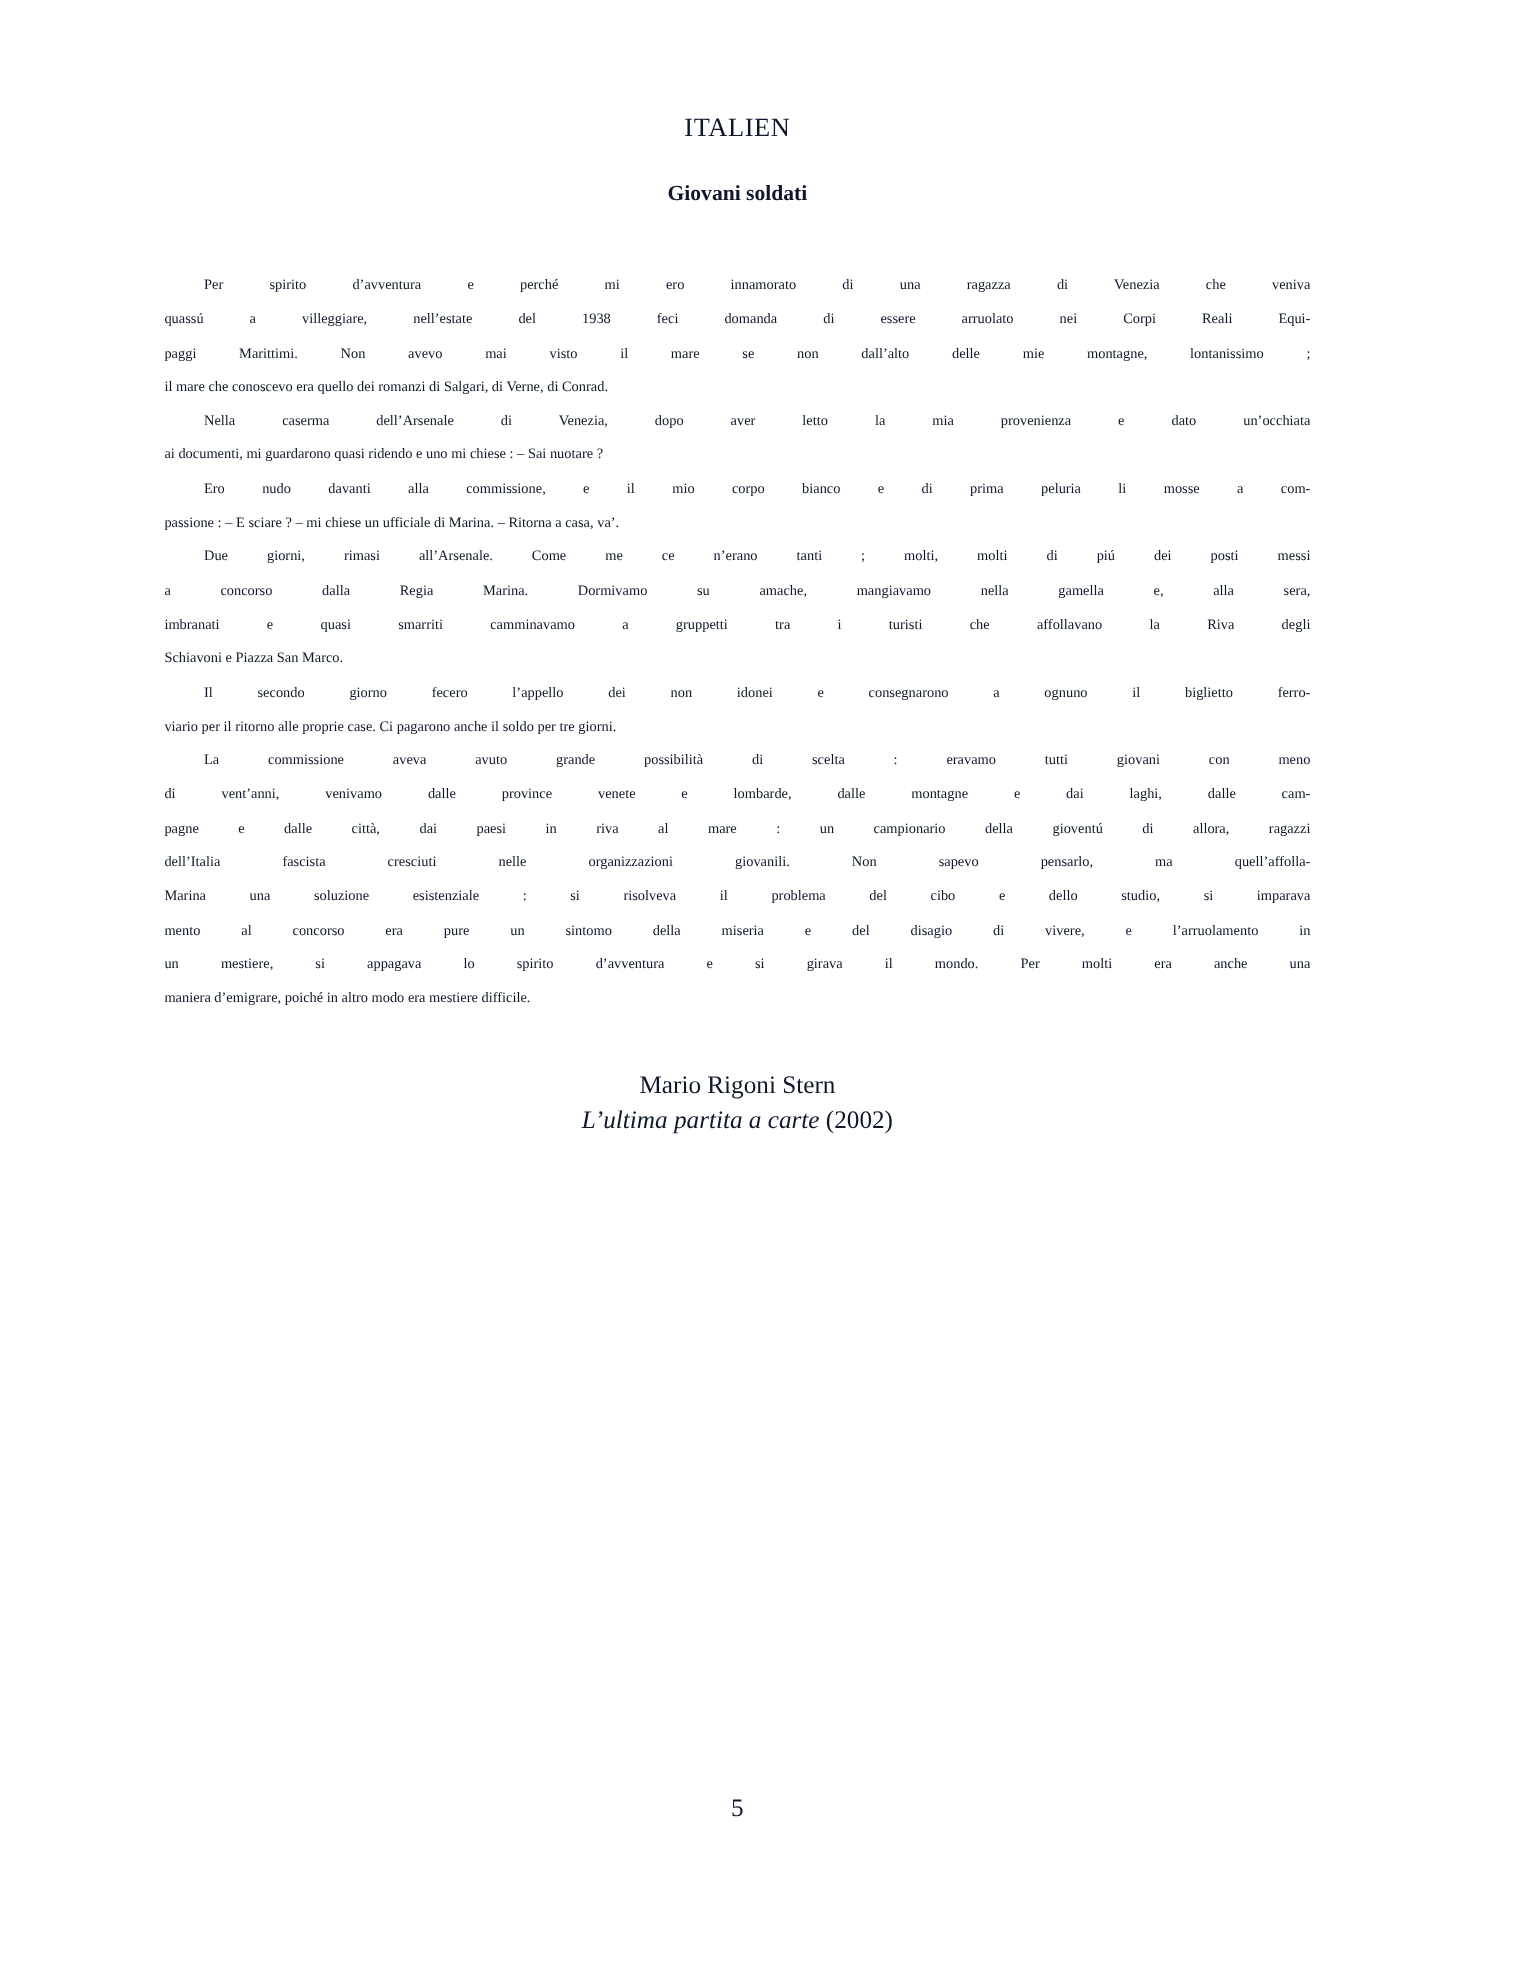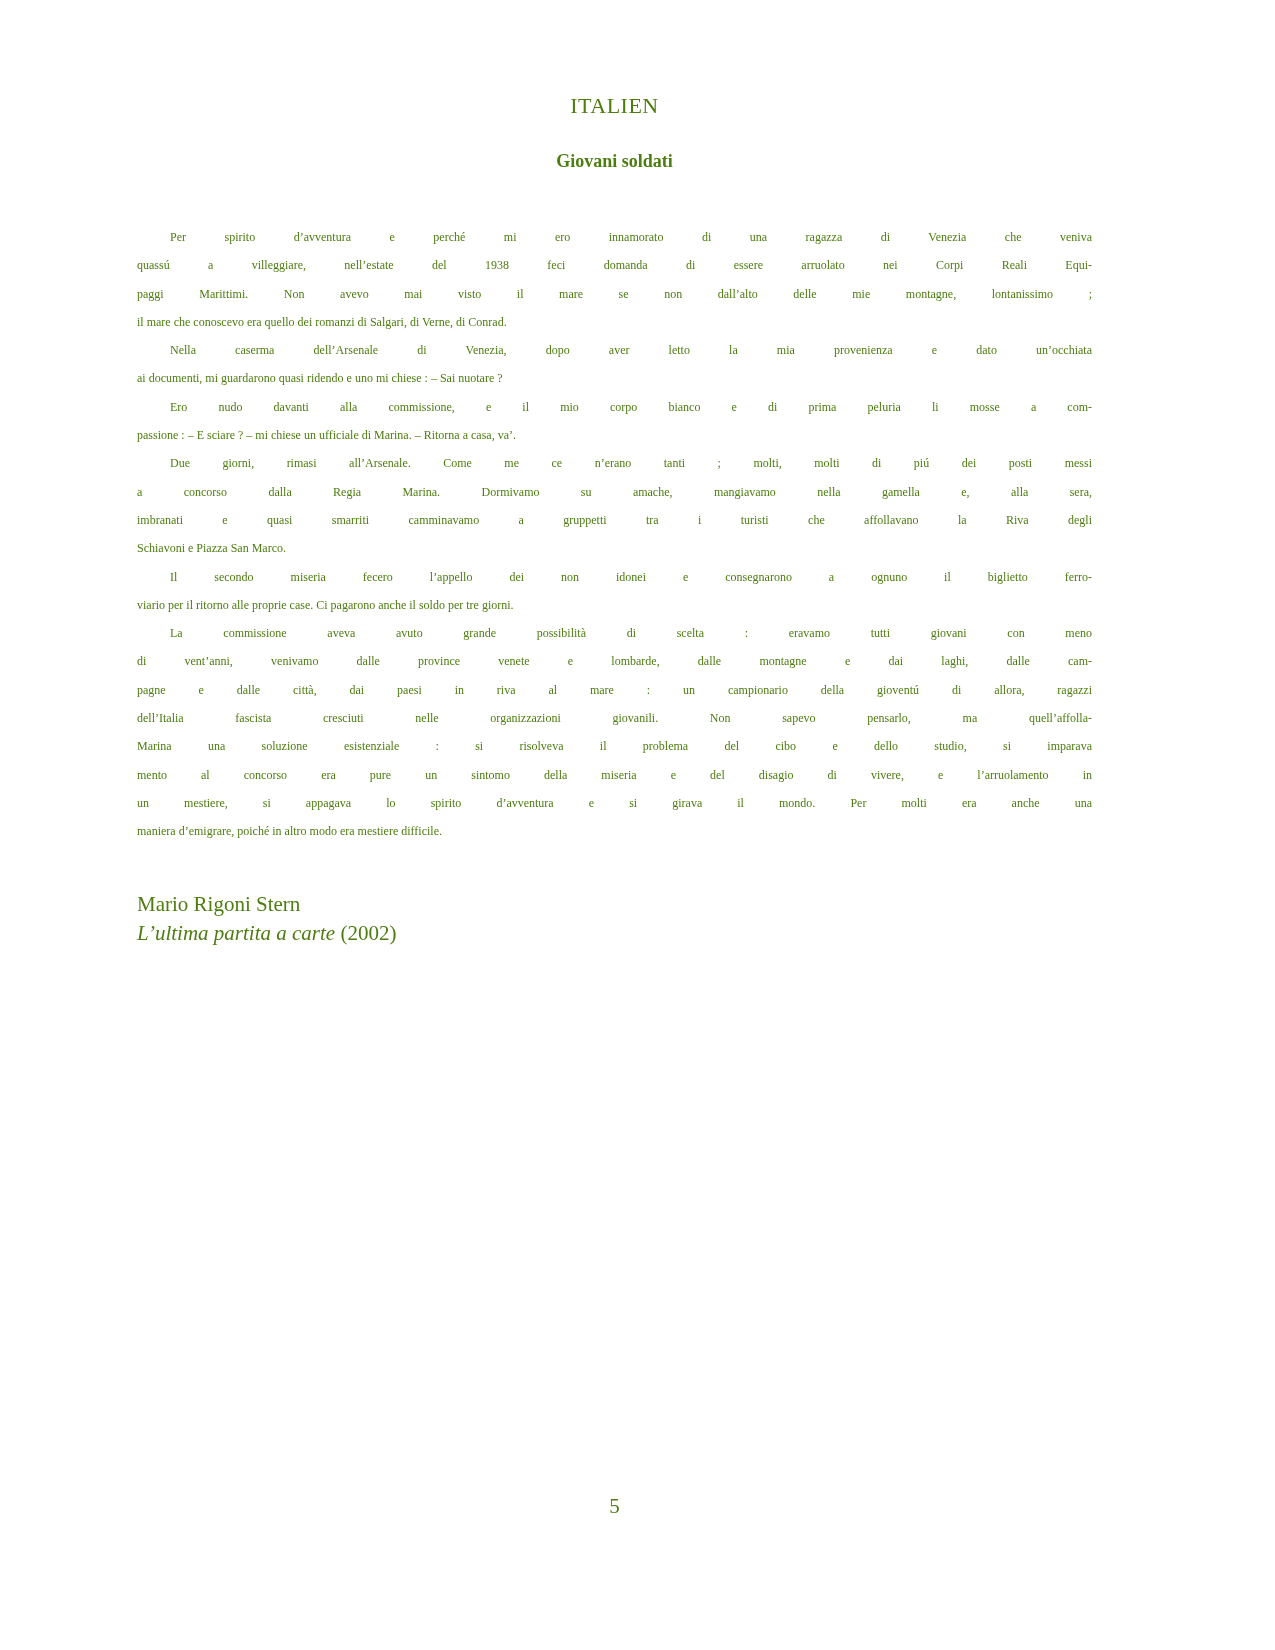--- a/index.html
+++ b/index.html
@@ -70,7 +70,7 @@
 </head>
 <body>
 
-<div class="page" style="color: #4d7c0f; background: rgb(255, 255, 255);">
+<div class="page" style="color: #0f172a; background: rgb(255, 255, 255);">
   <div class="textblock">
     <div class="doc-header">ITALIEN</div>
     <div class="doc-title">Giovani soldati</div>

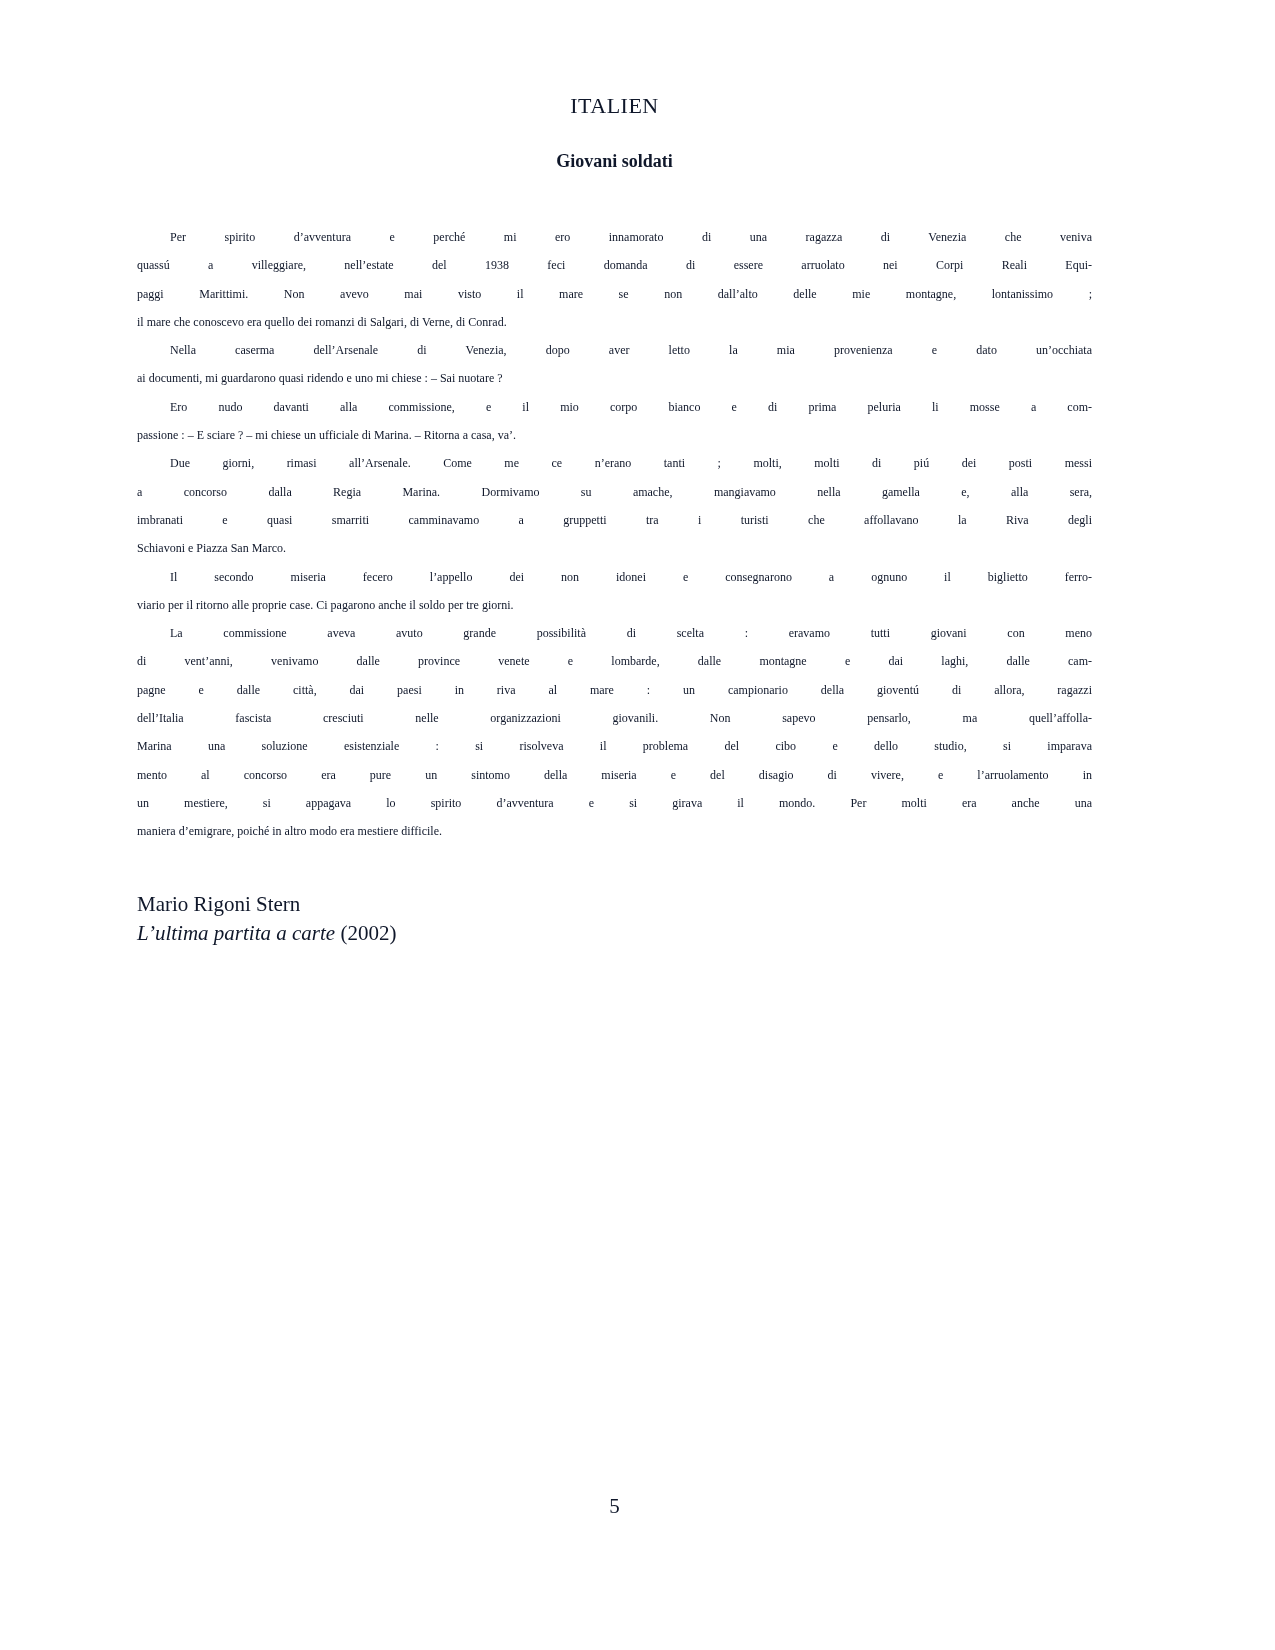--- a/index.html
+++ b/index.html
@@ -96,7 +96,7 @@
           <div class="line last">Schiavoni e Piazza San Marco.</div>
         </div>
         <div class="para">
-          <div class="line first">Il secondo miseria fecero l’appello dei non idonei e consegnarono a ognuno il biglietto ferro-</div>
+          <div class="line first">Il secondo giorno fecero l’appello dei non idonei e consegnarono a ognuno il biglietto ferro-</div>
           <div class="line last">viario per il ritorno alle proprie case. Ci pagarono anche il soldo per tre giorni.</div>
         </div>
         <div class="para">

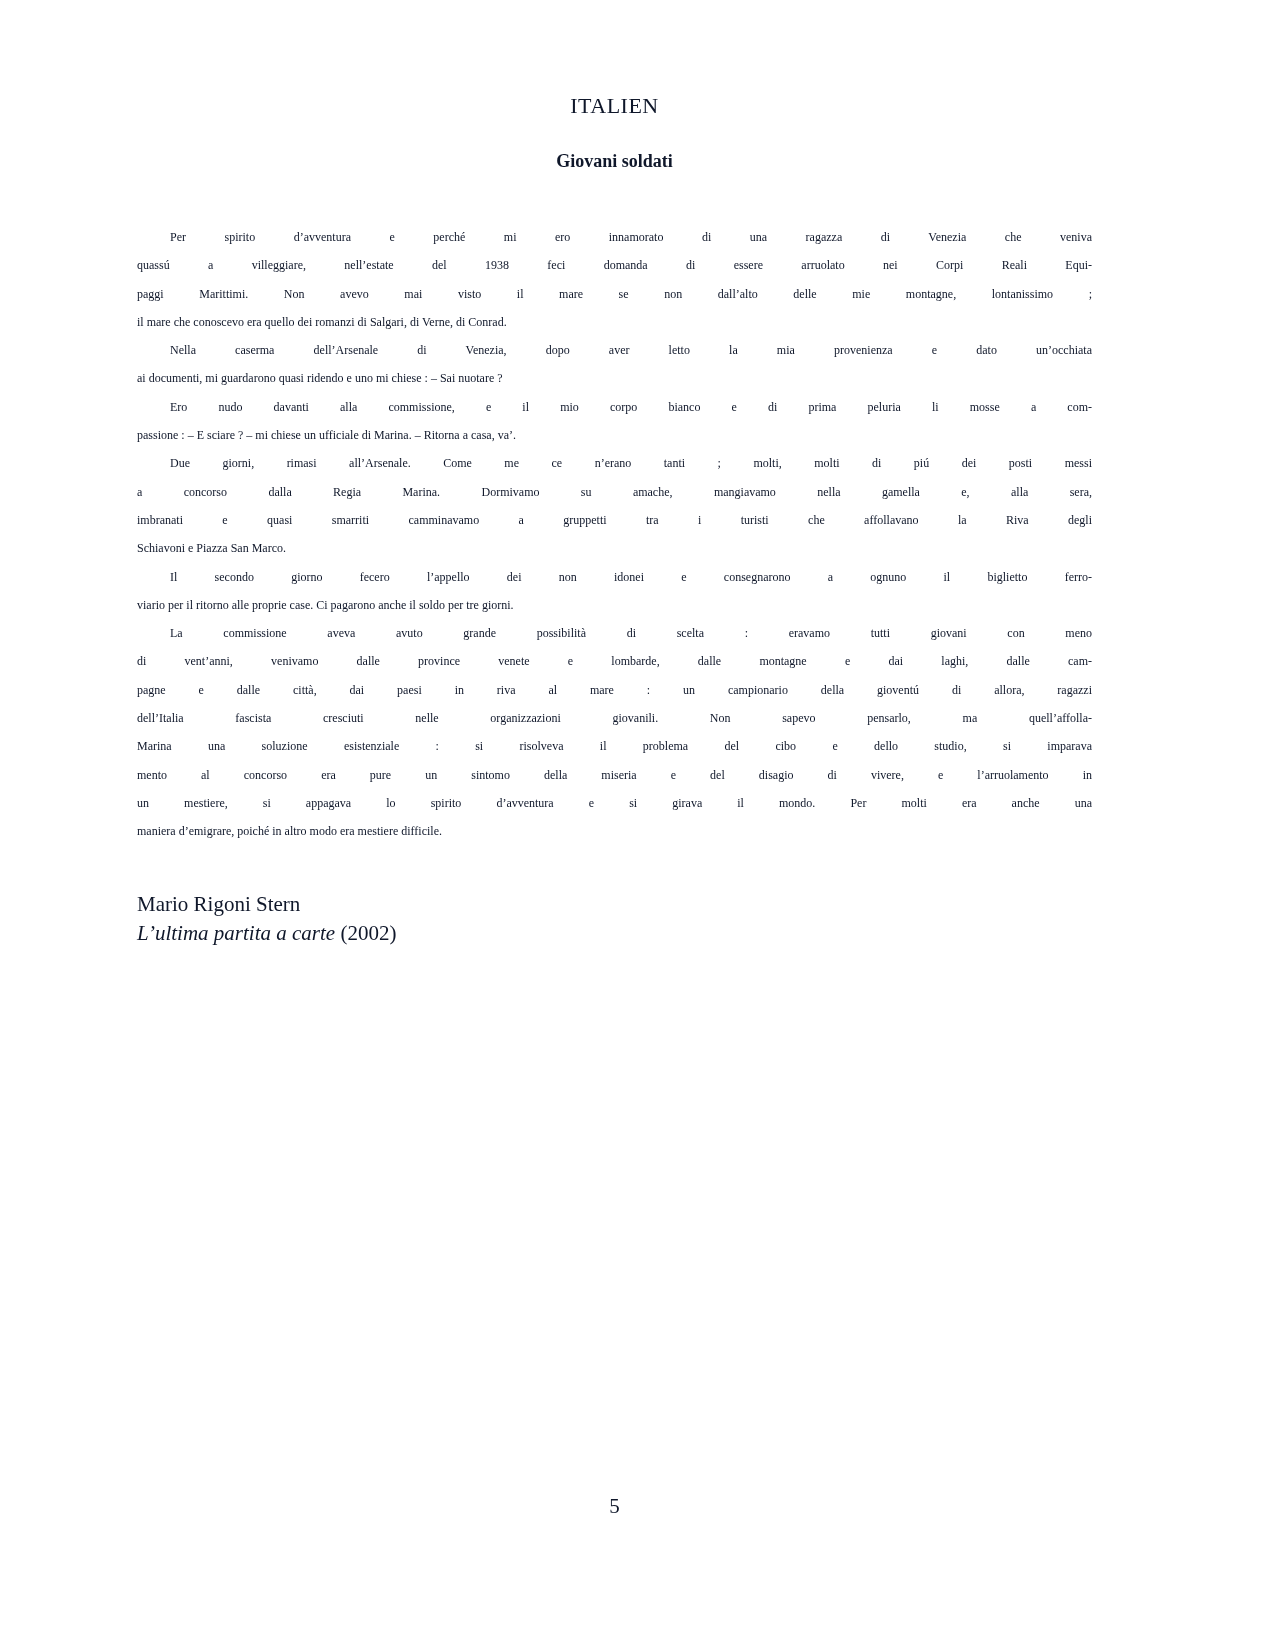--- a/index.html
+++ b/index.html
@@ -53,7 +53,7 @@
   }
   .attribution {
     margin-top: 44px;
-    text-align: left;
+    text-align: center;
     font-size: 21px;
     line-height: 29px;
   }

